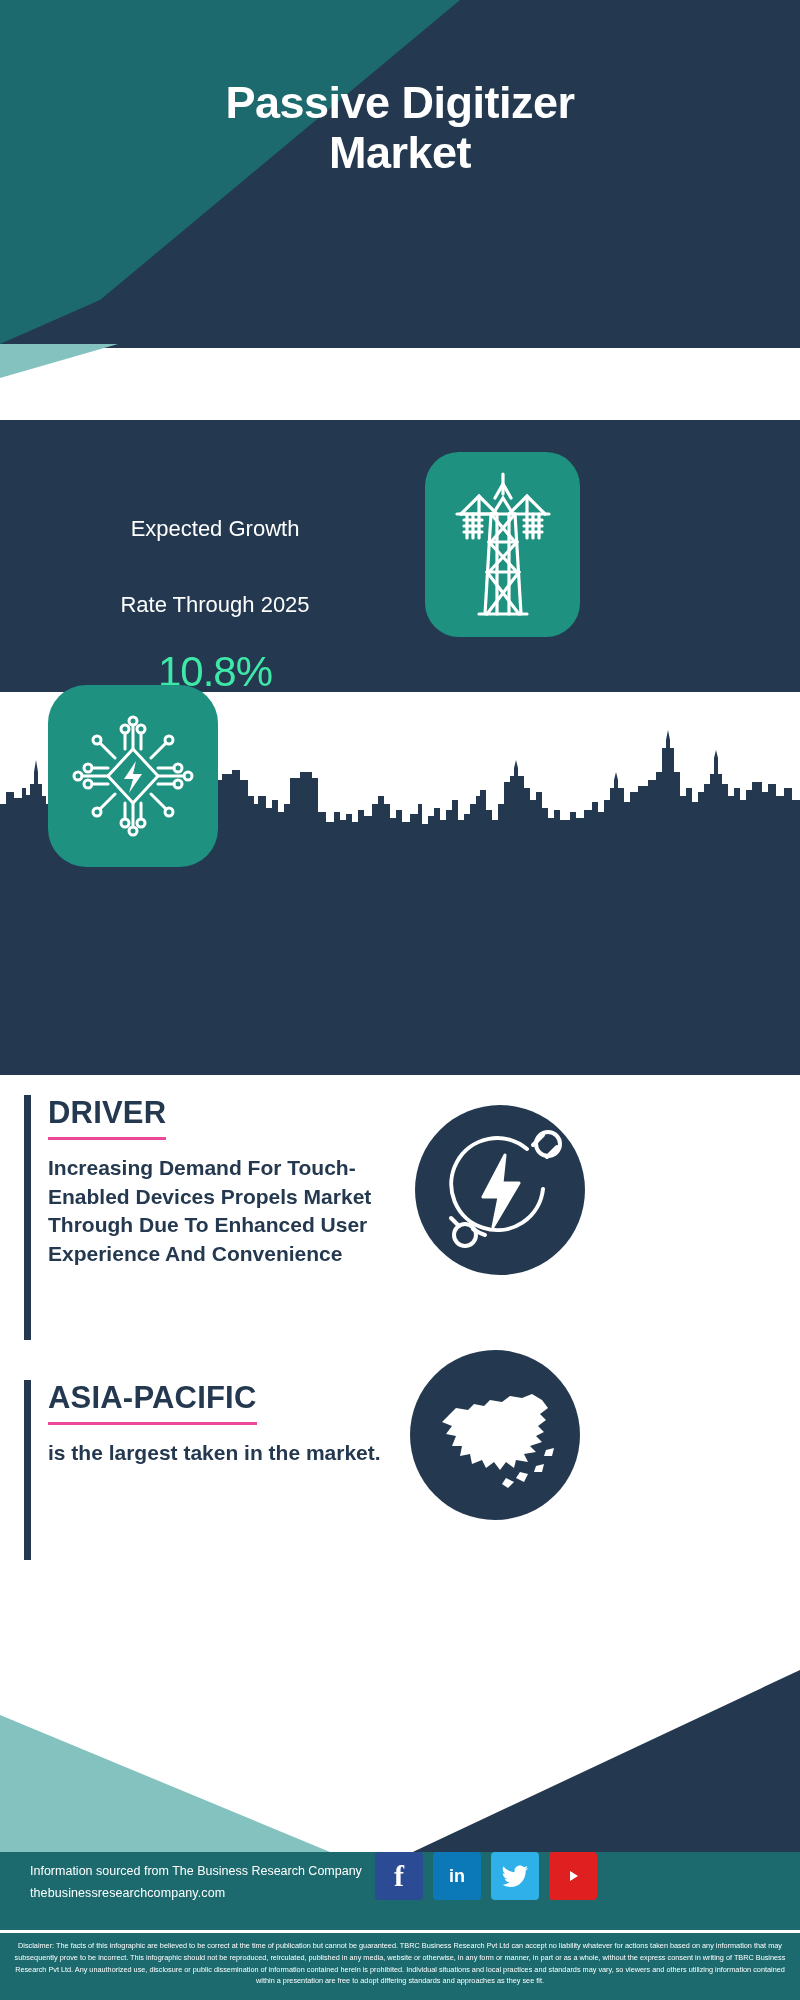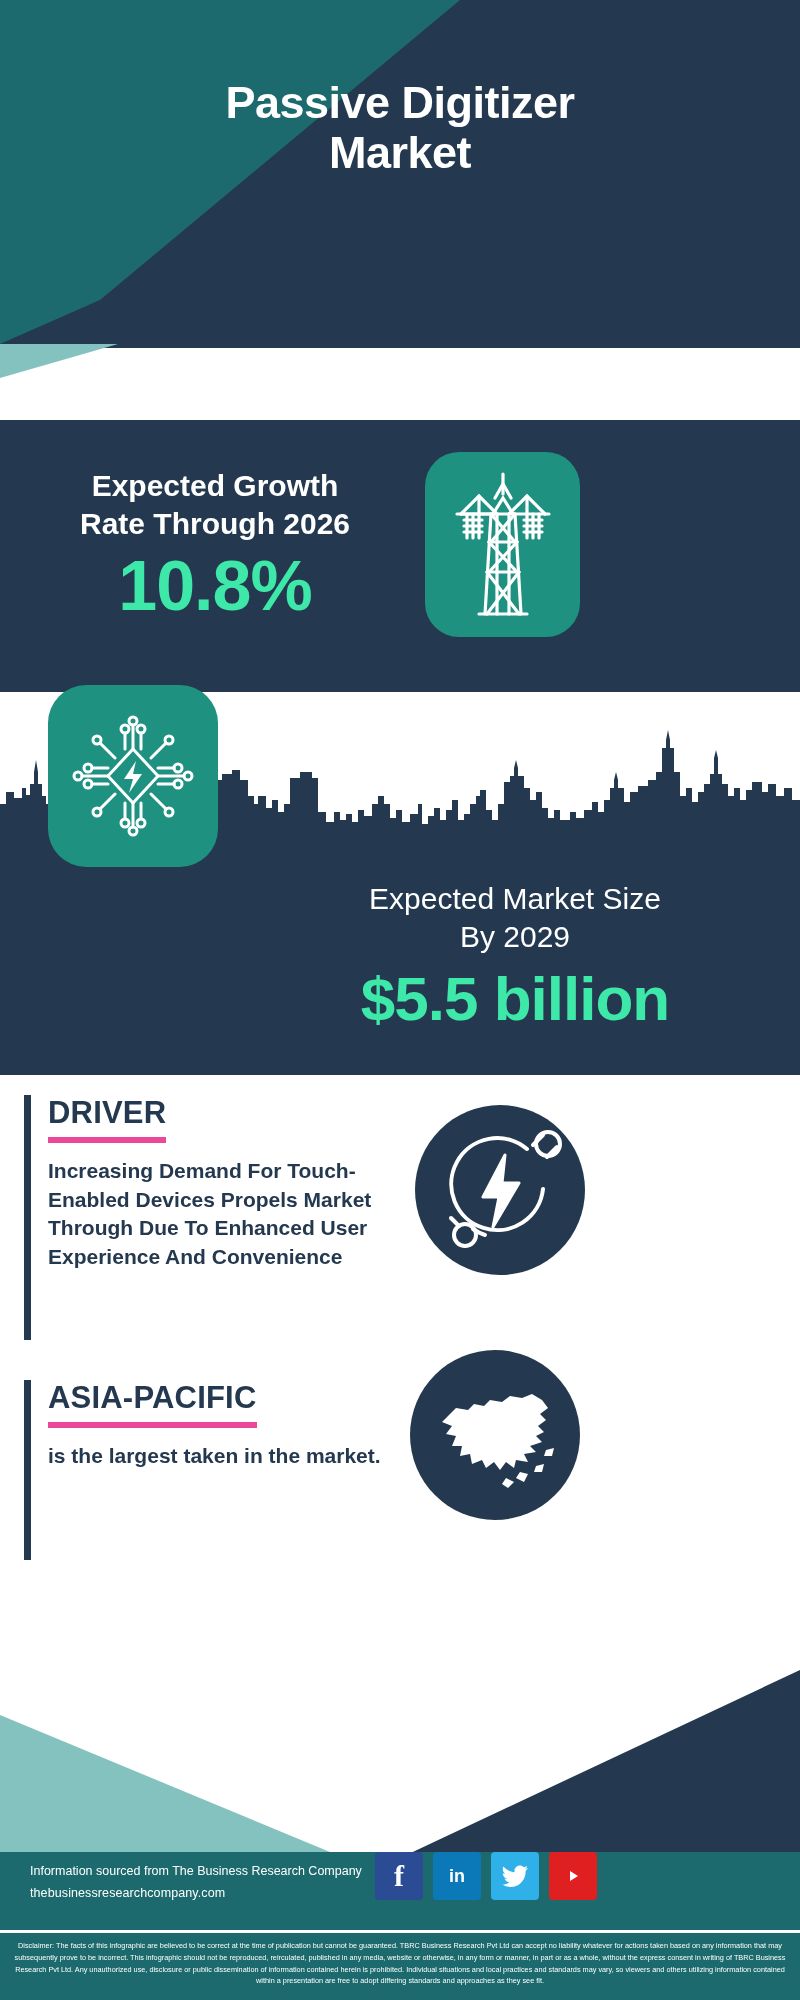--- a/index.html
+++ b/index.html
@@ -61,7 +61,7 @@
     position: absolute; left: 30px; top: 47px; width: 370px;
     text-align: center; color: #ffffff;
   }
-  .growth-label { font-size: 30px; line-height: 1.28; font-weight: bold; }
+  .growth-label { font-size: 22px; line-height: 1.28; font-weight: normal; margin-top: 48px; }
   .growth-value {
     margin-top: 2px;
     font-size: 70px; font-weight: bold; color: #3DE8A8; letter-spacing: -1px;

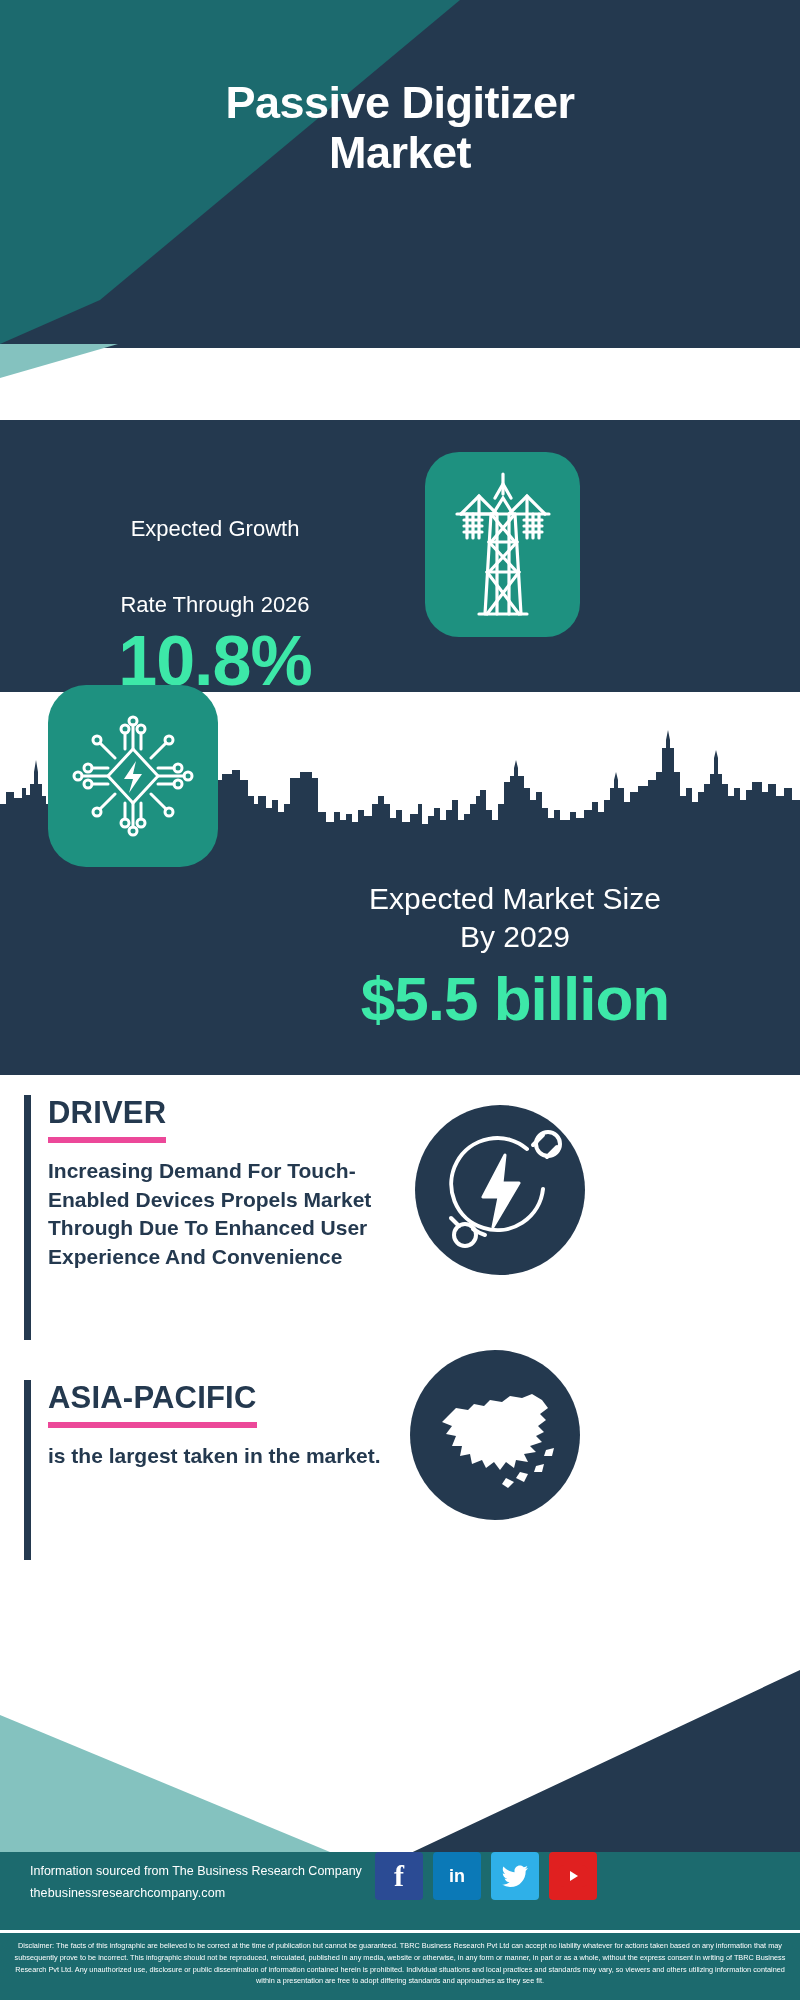--- a/index.html
+++ b/index.html
@@ -203,7 +203,7 @@
   <div class="growth">
     <div class="growth-text">
       <div class="growth-label">Expected Growth</div>
-      <div class="growth-label">Rate Through 2026</div>
+      <div class="growth-label">Rate Through 2025</div>
       <div class="growth-value">10.8%</div>
     </div>
     <div class="icon-box-tower">

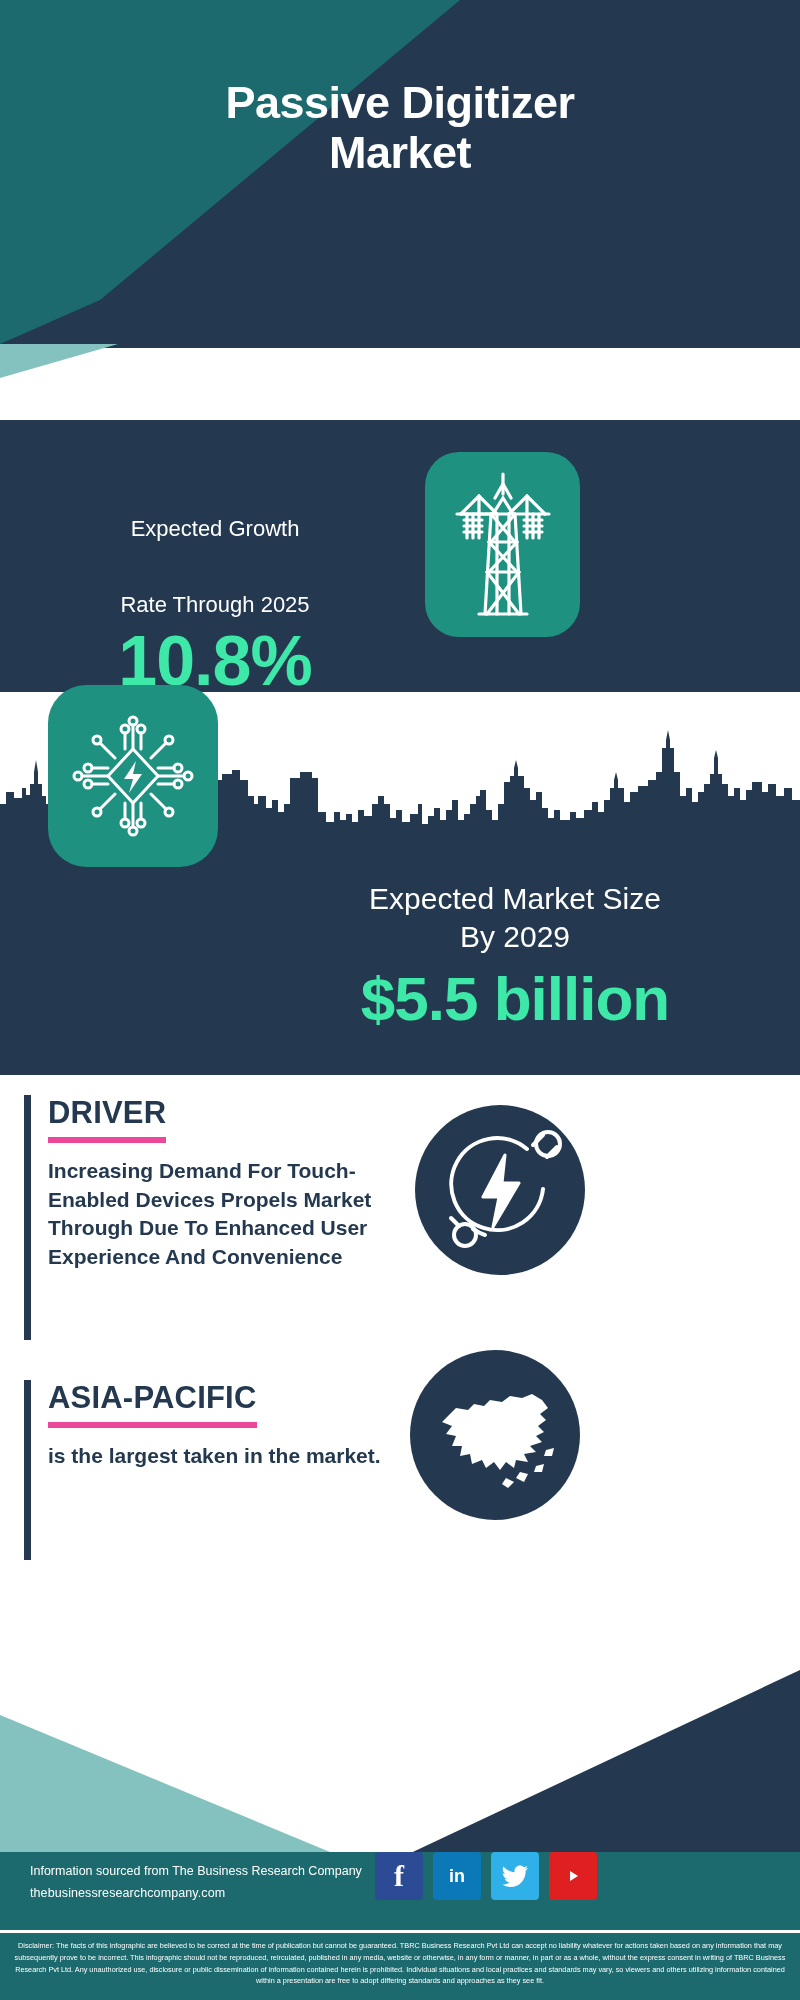--- a/index.html
+++ b/index.html
@@ -63,8 +63,8 @@
   }
   .growth-label { font-size: 22px; line-height: 1.28; font-weight: normal; margin-top: 48px; }
   .growth-value {
-    margin-top: 2px;
-    font-size: 70px; font-weight: bold; color: #3DE8A8; letter-spacing: -1px;
+    margin-top: 29px;
+    font-size: 42px; font-weight: normal; color: #3DE8A8; letter-spacing: -1px;
   }
   .icon-box-tower {
     position: absolute; left: 425px; top: 32px;

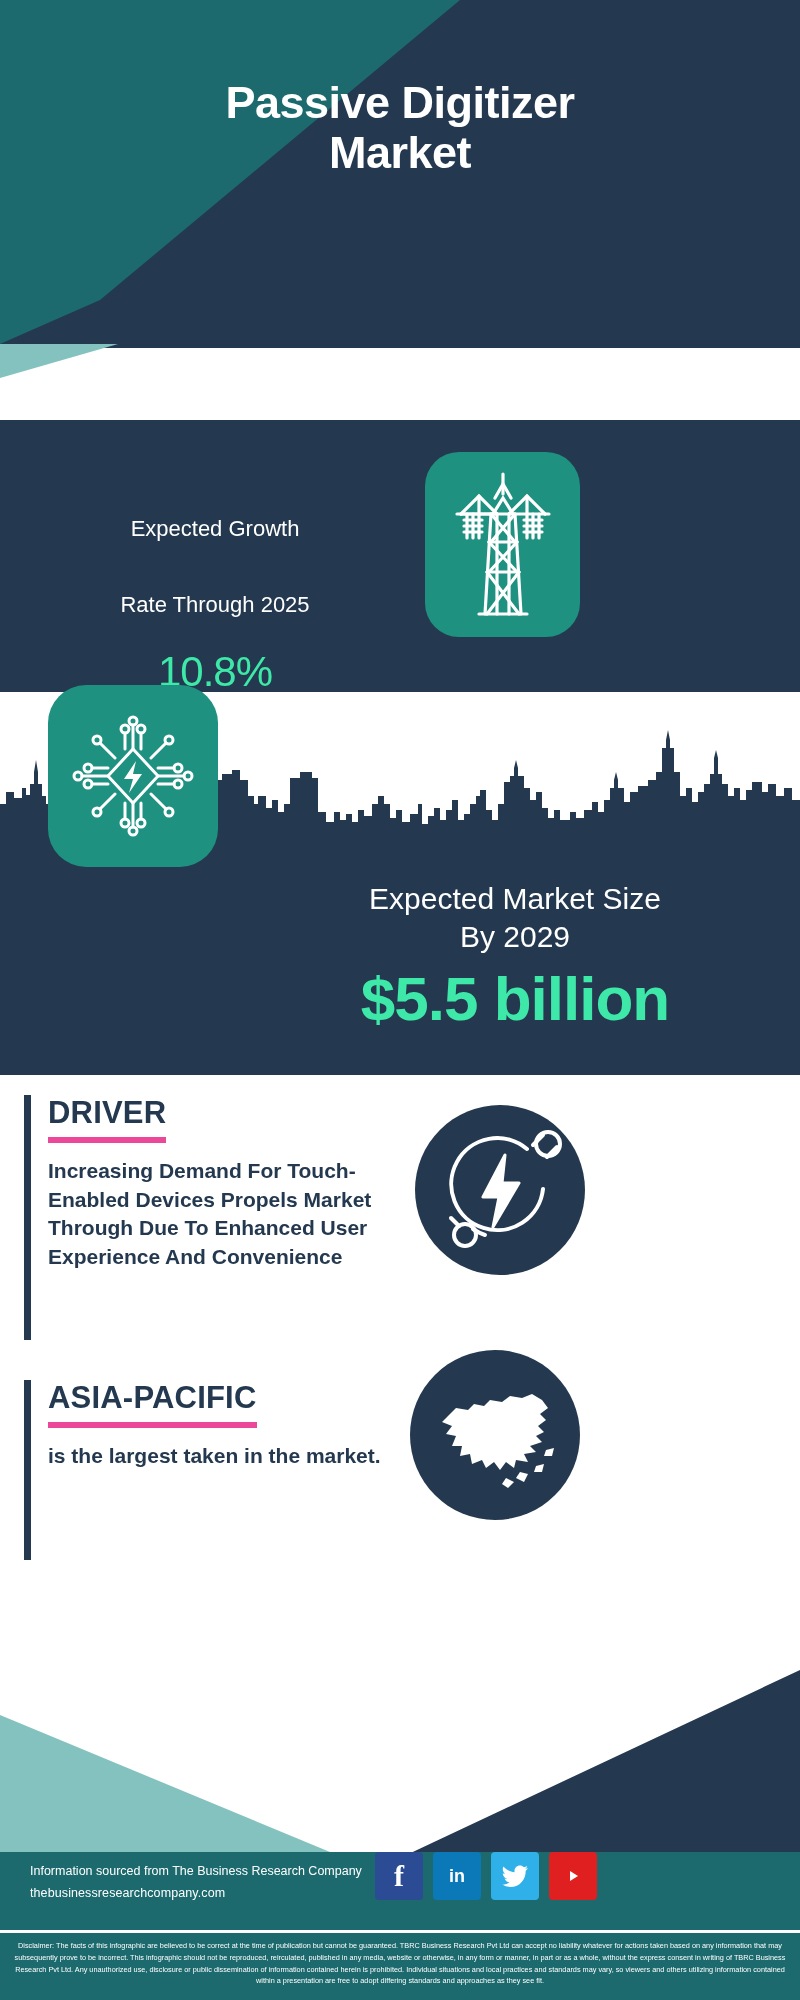--- a/index.html
+++ b/index.html
@@ -302,11 +302,6 @@
           <circle cx="99" cy="101" r="4"></circle>
       </svg>
     </div>
-    <div class="market-text">
-      <div class="market-label">Expected Market Size</div>
-      <div class="market-label">By 2029</div>
-      <div class="market-value">$5.5 billion</div>
-    </div>
   </div>
 
   <div class="cards">

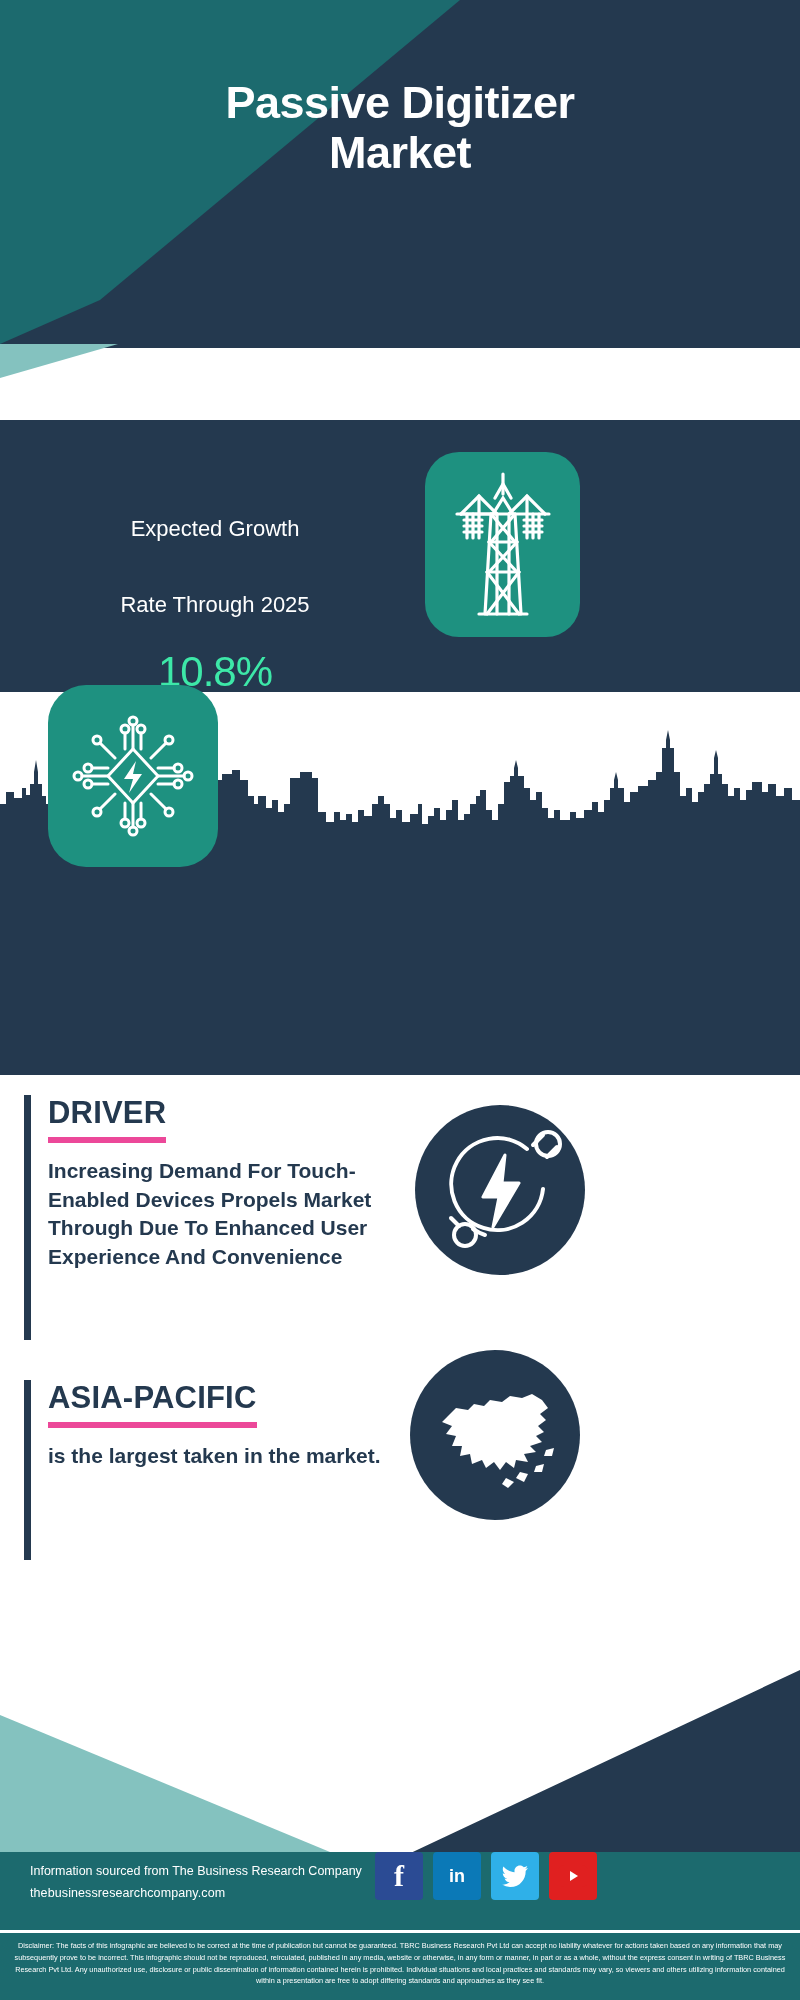--- a/index.html
+++ b/index.html
@@ -114,7 +114,7 @@
   .card-title {
     color: #24394F; font-size: 31px; font-weight: bold; letter-spacing: 0.2px;
     display: inline-block; padding-bottom: 6px;
-    border-bottom: 6px solid #ec4899;
+    border-bottom: 3px solid #ec4899;
   }
   .card-body {
     margin-top: 14px; color: #24394F;

